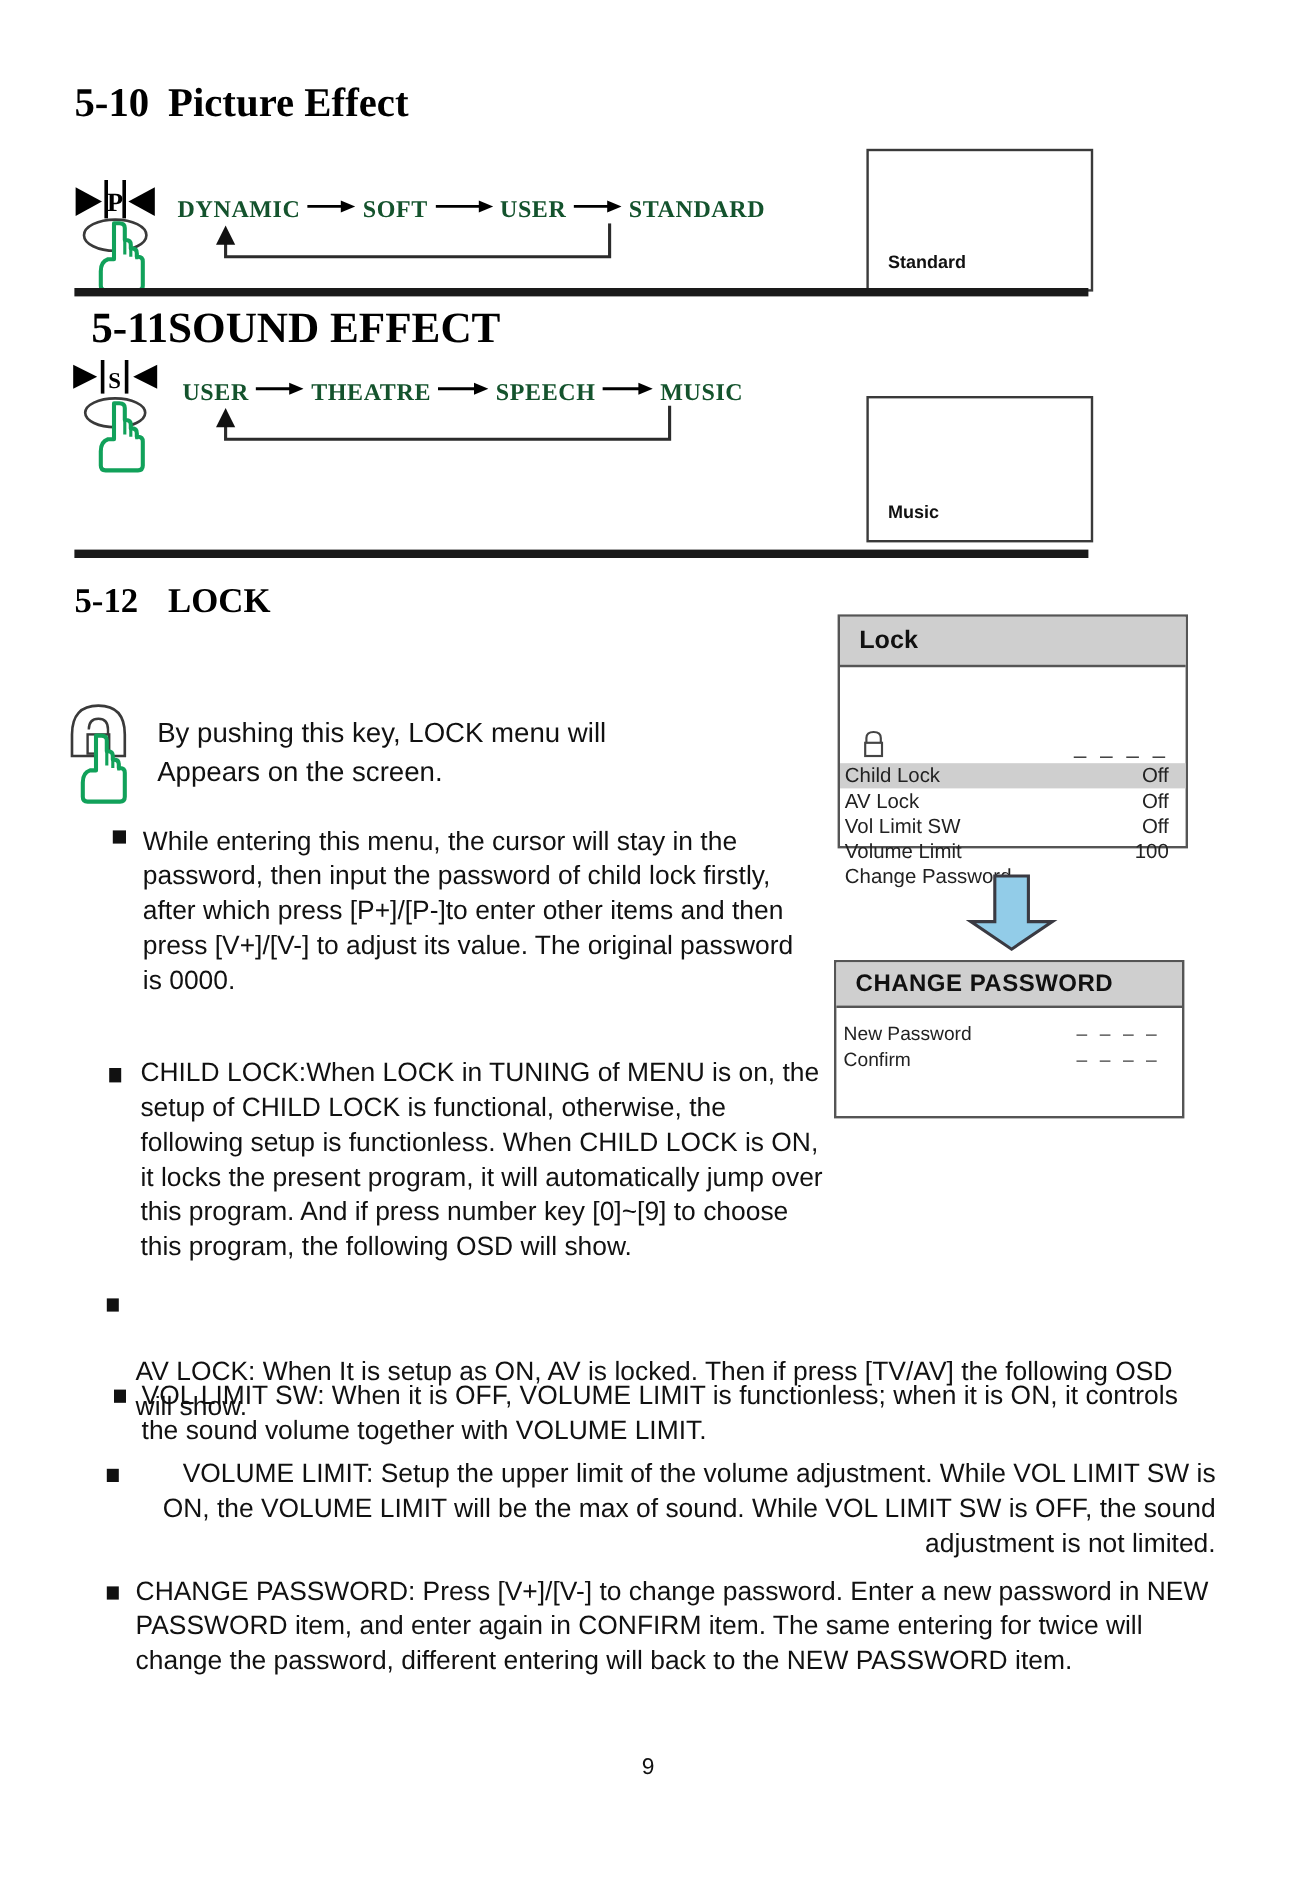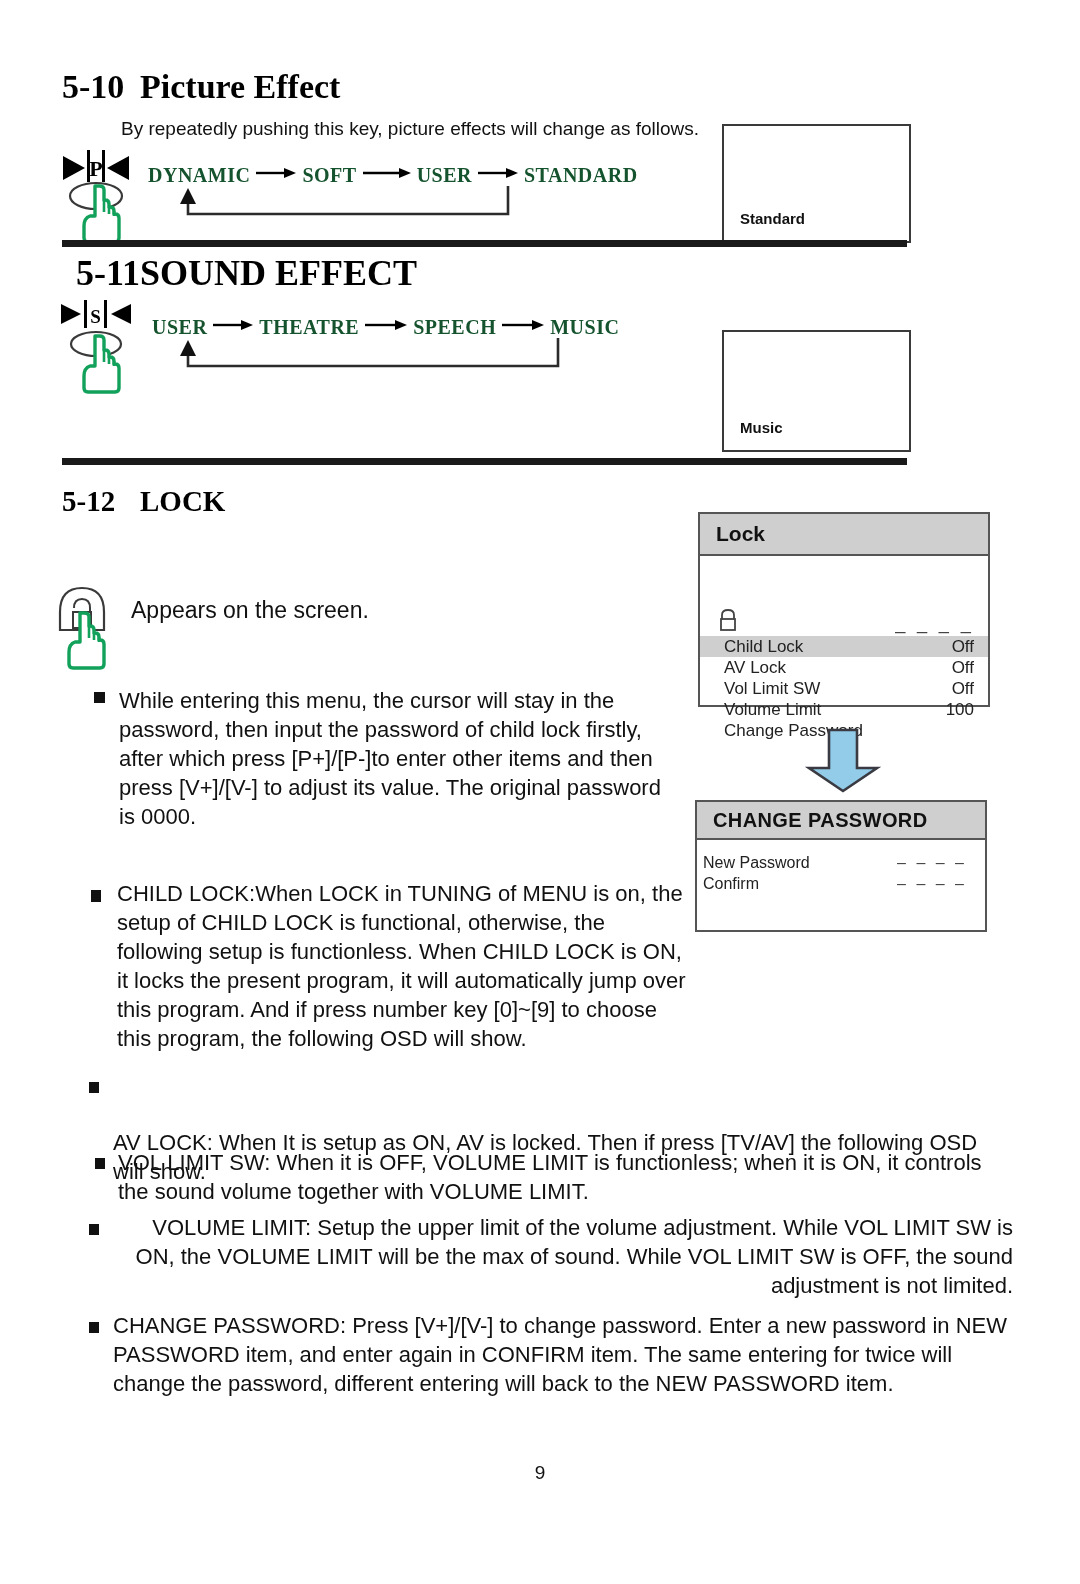--- a/index.html
+++ b/index.html
@@ -86,7 +86,6 @@
     <span class="sec-num">5-10</span><span class="sec-title">Picture Effect</span>
   </div>
 
-  <div class="intro" style="left:121px;top:118px;">By repeatedly pushing this key, picture effects will change as follows.</div>
 
   <div class="keyicon" style="left:57px;top:138px;">
     <svg width="78" height="105" viewBox="0 0 78 105">

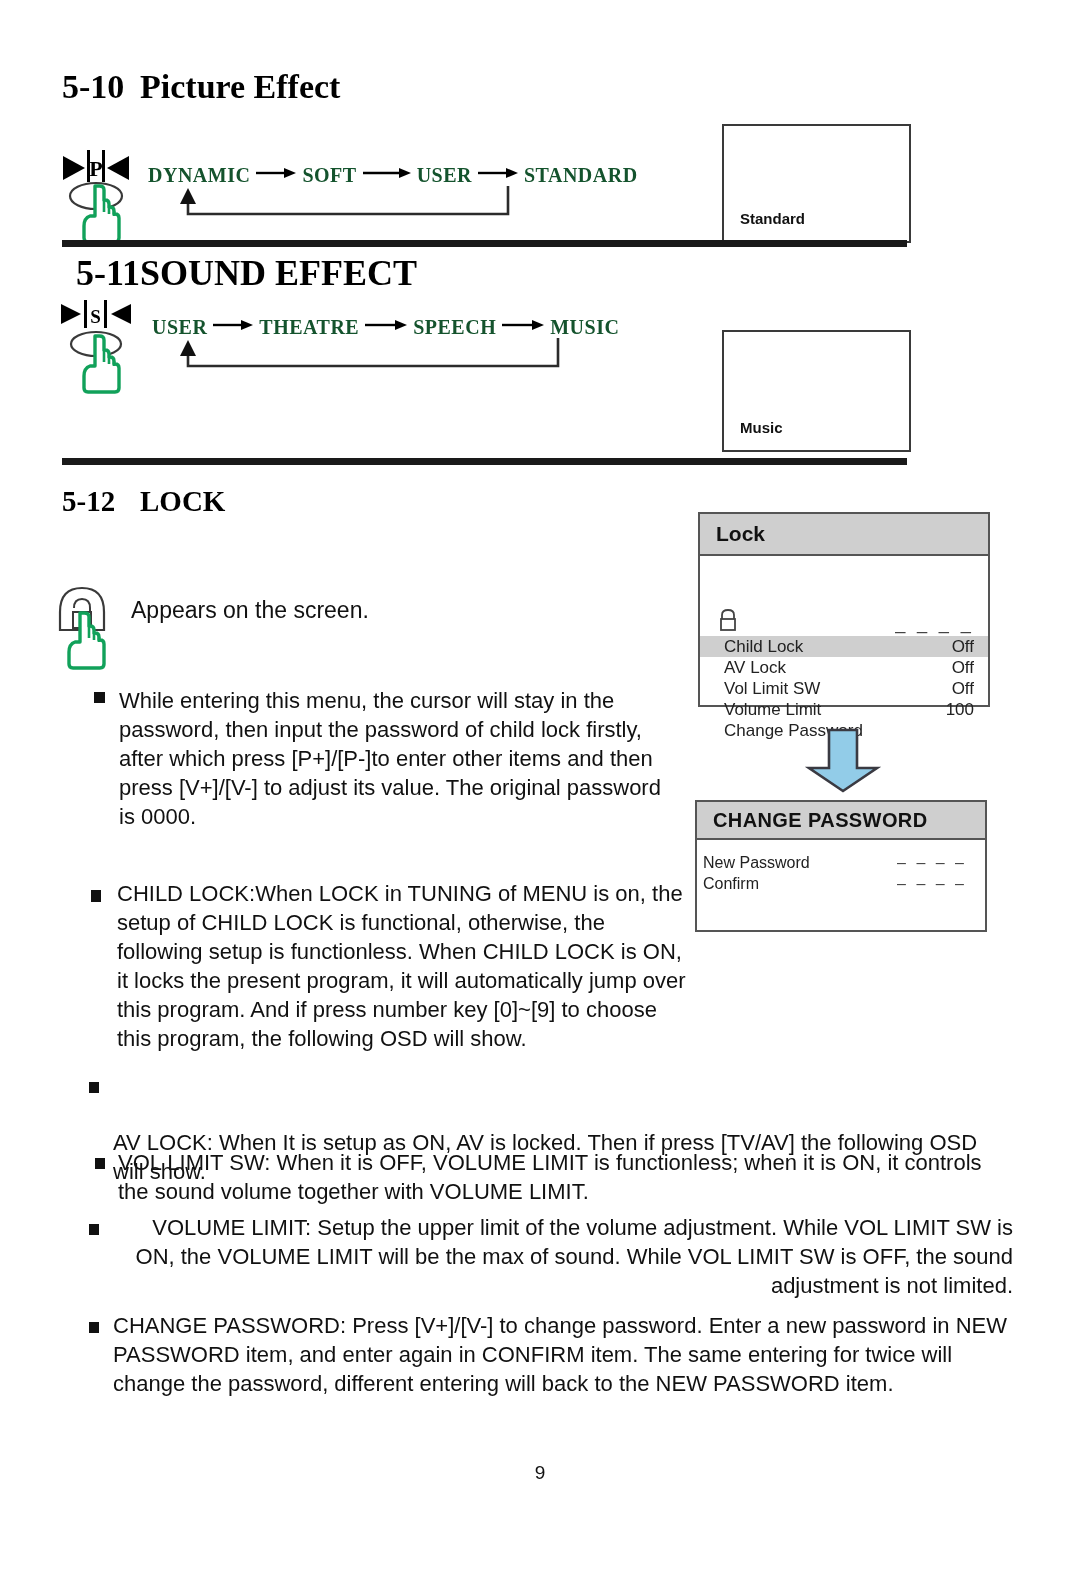--- a/index.html
+++ b/index.html
@@ -205,6 +205,7 @@
   </div>
 
   <div class="bodytext" style="left:131px;top:594px;width:470px;font-size:23px;line-height:33px;">
+    <div>By pushing this key, LOCK menu will</div>
     <div>Appears on the screen.</div>
   </div>
 

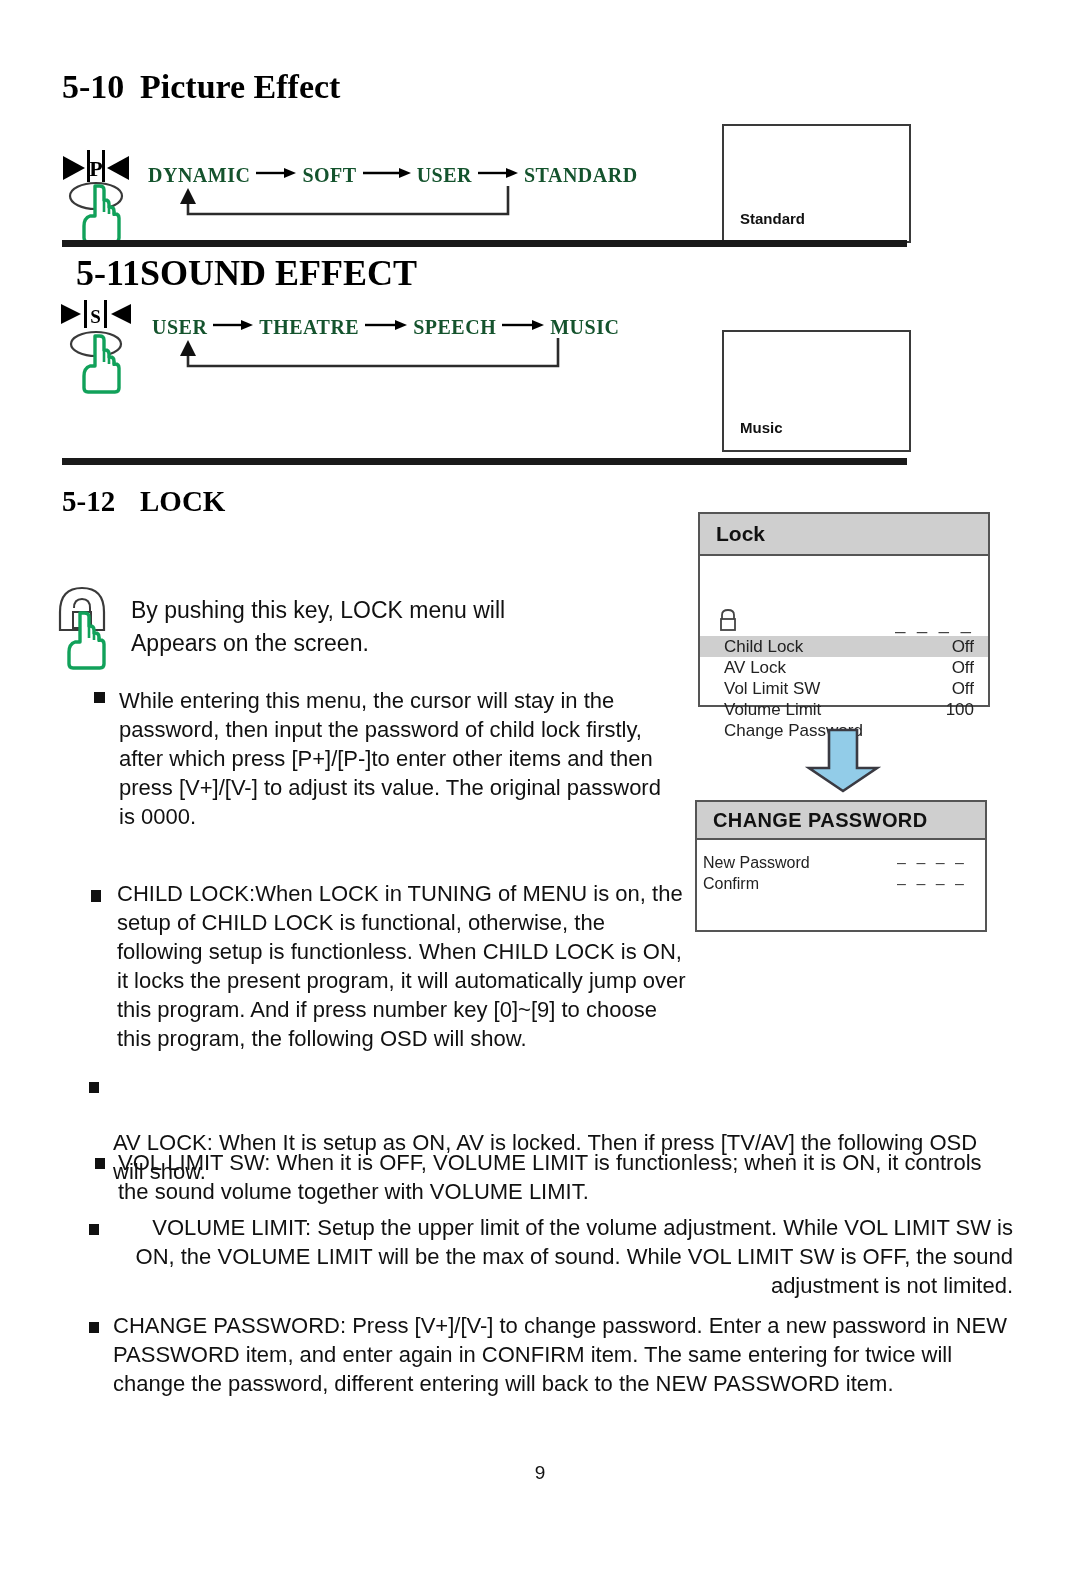--- a/index.html
+++ b/index.html
@@ -58,7 +58,7 @@
   .pwdash{position:absolute;right:14px;top:64px;font-size:19px;letter-spacing:3px;color:#444;}
   .osd-rows{position:absolute;left:0;right:0;top:80px;}
   .osd-row{display:flex;justify-content:space-between;align-items:center;
-           font-size:17px;color:#222;padding:0 14px 0 24px;height:21px;box-sizing:border-box;}
+           font-size:17px;color:#222;padding:0 14px 0 4px;height:21px;box-sizing:border-box;}
   .osd-row.sel{background:#cfcfcf;}
 
   

